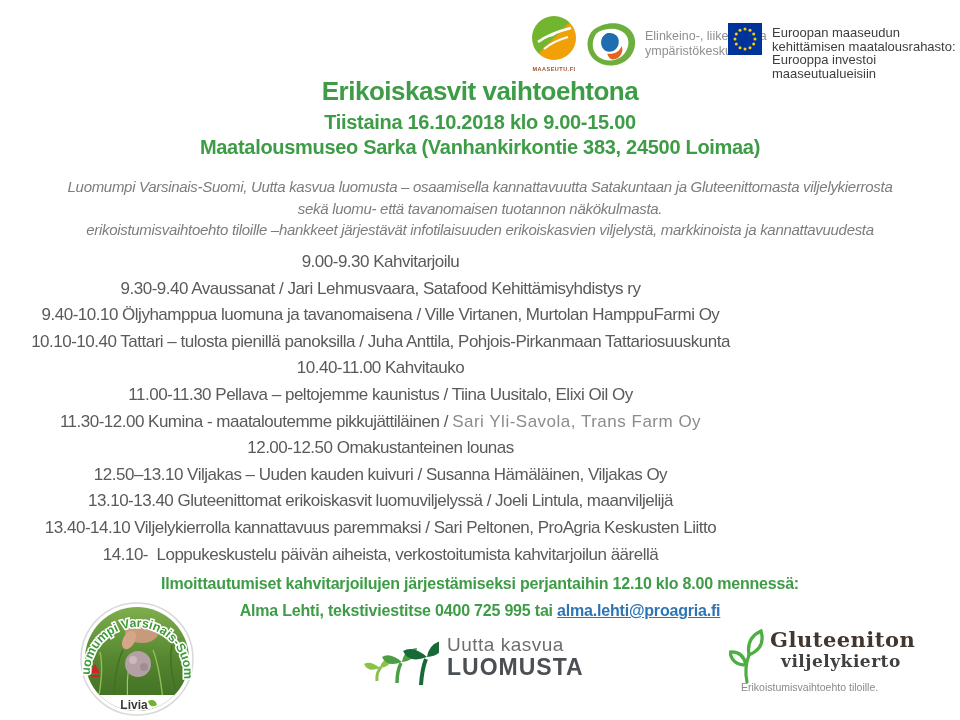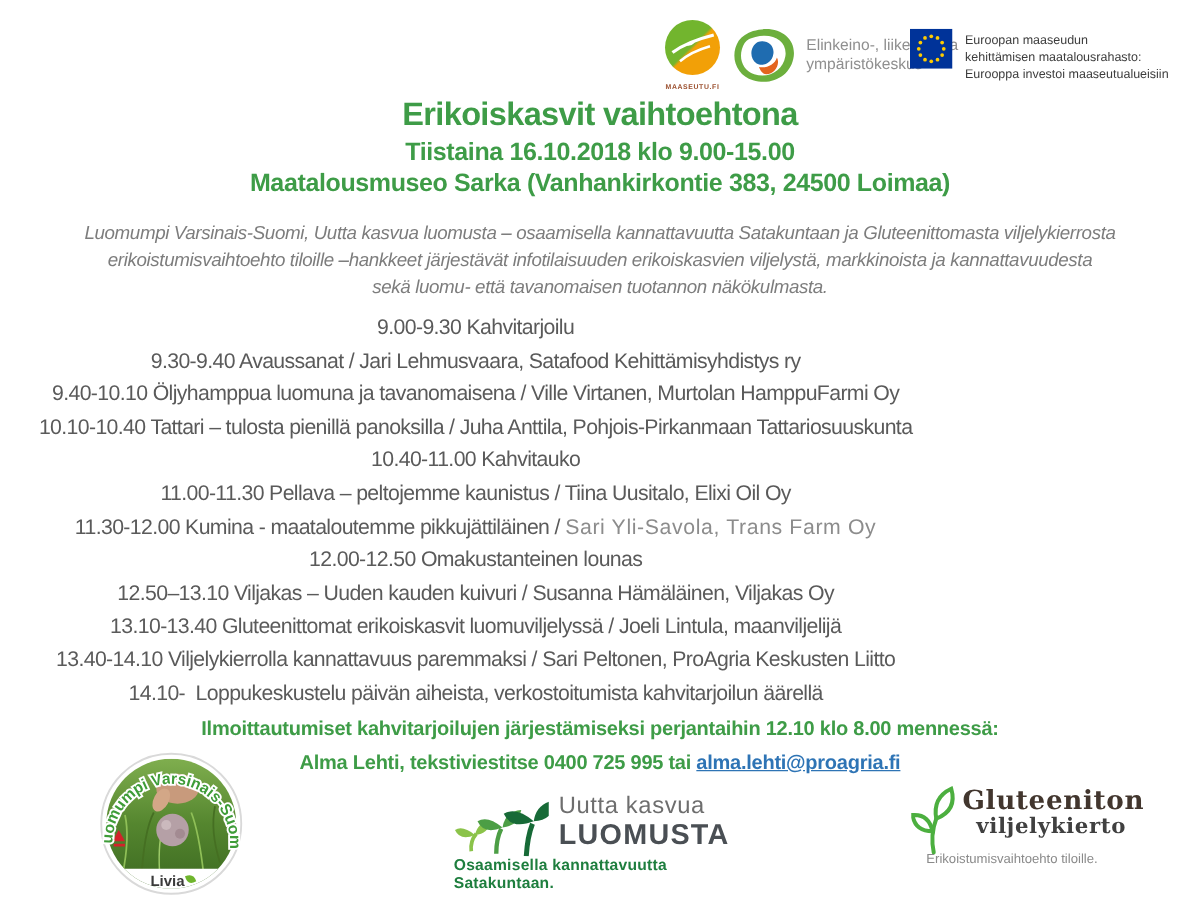--- a/index.html
+++ b/index.html
@@ -15,7 +15,7 @@
   .ely-wrap { left:584px; top:22px; }
   .ely-text { position:absolute; left:645px; top:29px; font-size:12.5px; line-height:15px; color:#8f8f8f; }
   .eu-flag { position:absolute; left:728px; top:23px; }
-  .eu-text { position:absolute; left:772px; top:26px; font-size:10px; line-height:13.5px; color:#3d3d3d; }
+  .eu-text { position:absolute; left:772px; top:26px; font-size:13px; line-height:13.5px; color:#3d3d3d; }
   
   .title-block { position:absolute; left:0; top:76px; width:960px; text-align:center; color:#3e9c47; }
   .title-main  { font-size:26px; font-weight:bold; letter-spacing:-.5px; }

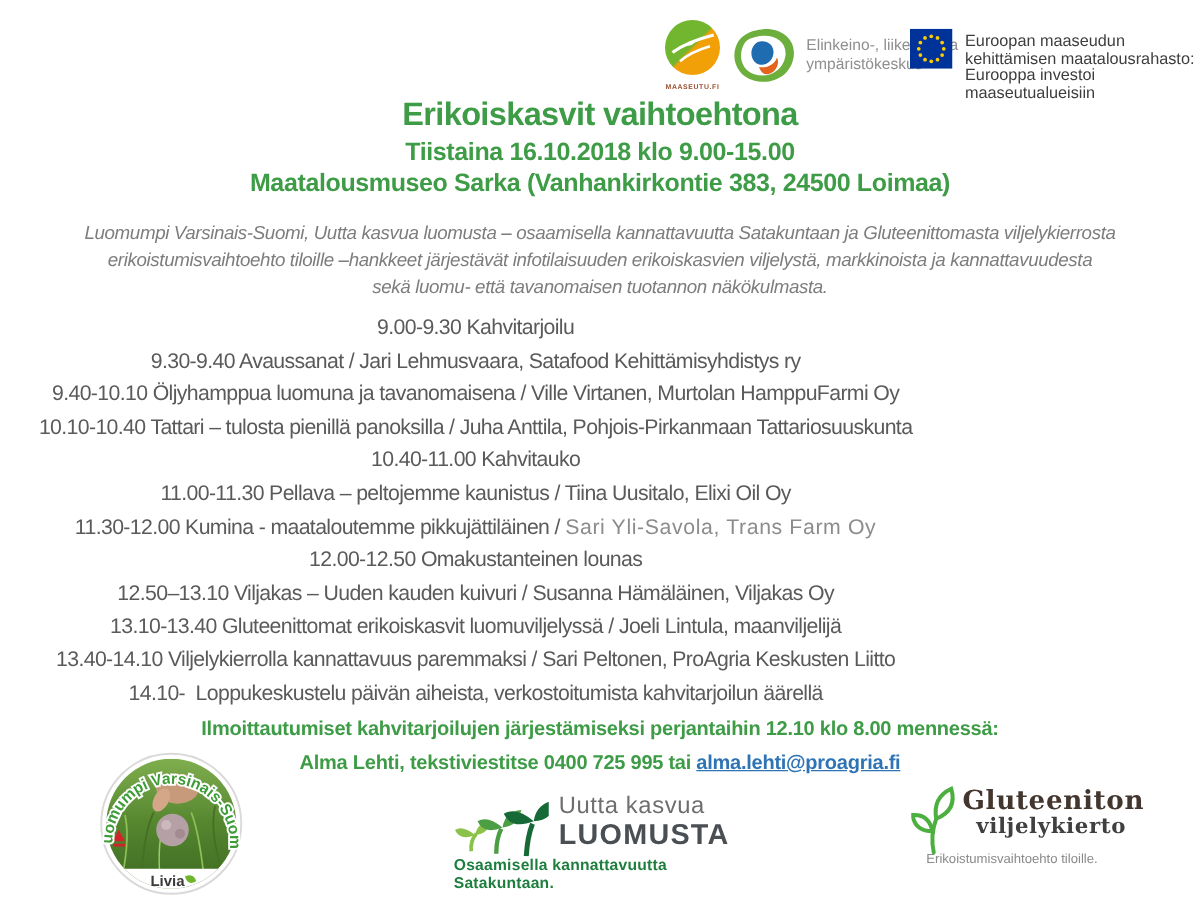--- a/index.html
+++ b/index.html
@@ -115,8 +115,8 @@
 
   <div class="intro">
     <div>Luomumpi Varsinais-Suomi, Uutta kasvua luomusta – osaamisella kannattavuutta Satakuntaan ja Gluteenittomasta viljelykierrosta</div>
+    <div>sekä luomu- että tavanomaisen tuotannon näkökulmasta.</div>
     <div>erikoistumisvaihtoehto tiloille –hankkeet järjestävät infotilaisuuden erikoiskasvien viljelystä, markkinoista ja kannattavuudesta</div>
-    <div>sekä luomu- että tavanomaisen tuotannon näkökulmasta.</div>
   </div>
 
   <div class="program">

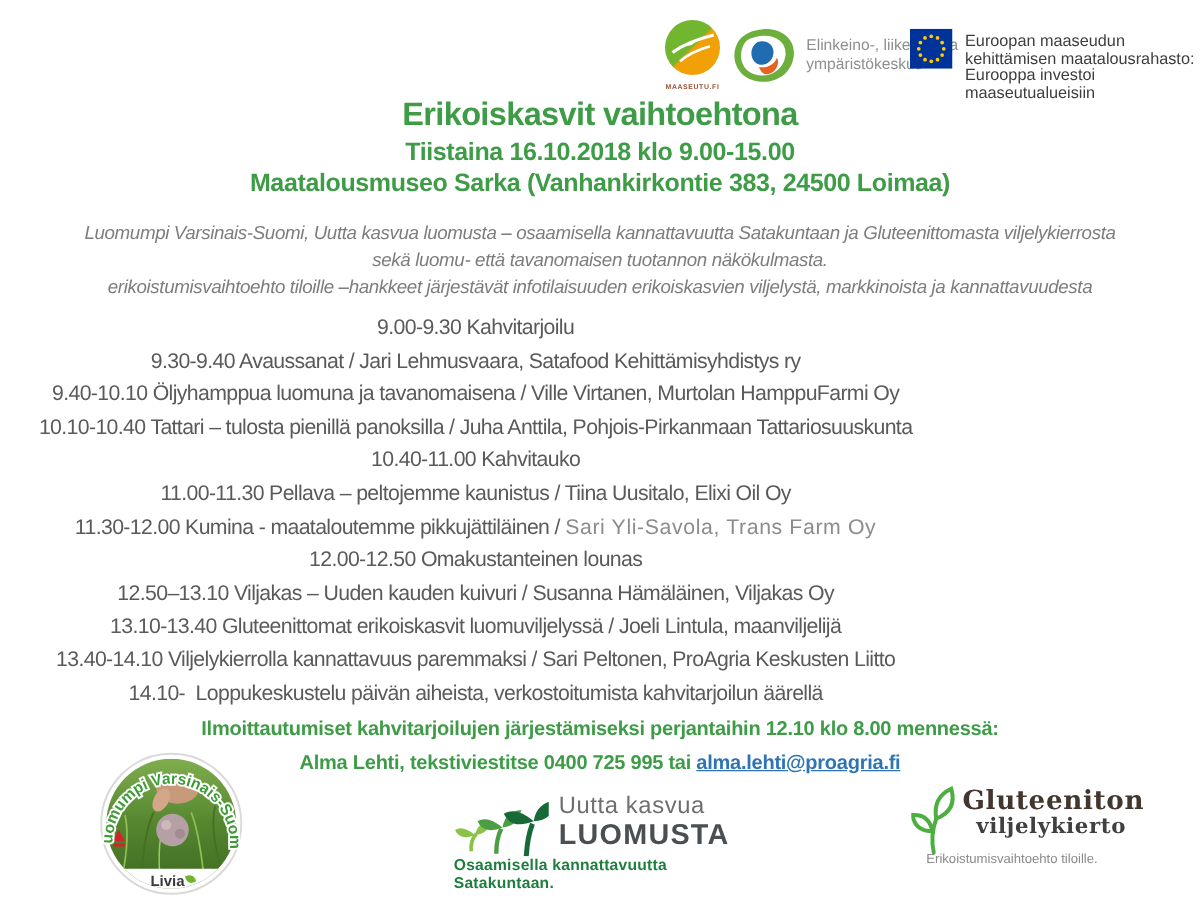--- a/index.html
+++ b/index.html
@@ -197,7 +197,6 @@
     </svg>
     <div class="luomusta-line1">Uutta kasvua</div>
     <div class="luomusta-line2">LUOMUSTA</div>
-    <div class="luomusta-tag">Osaamisella kannattavuutta Satakuntaan.</div>
   </div>
 
   <div class="glu-wrap">

